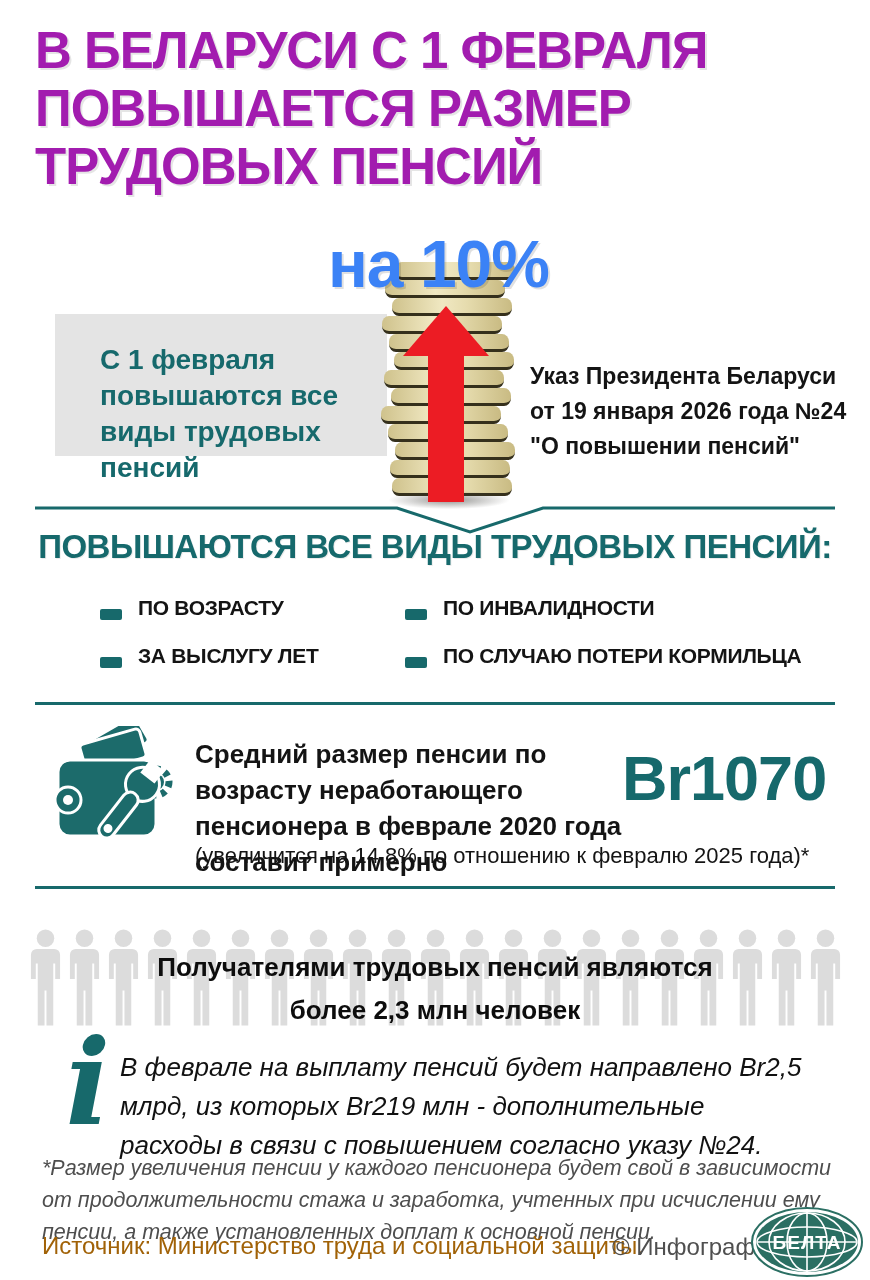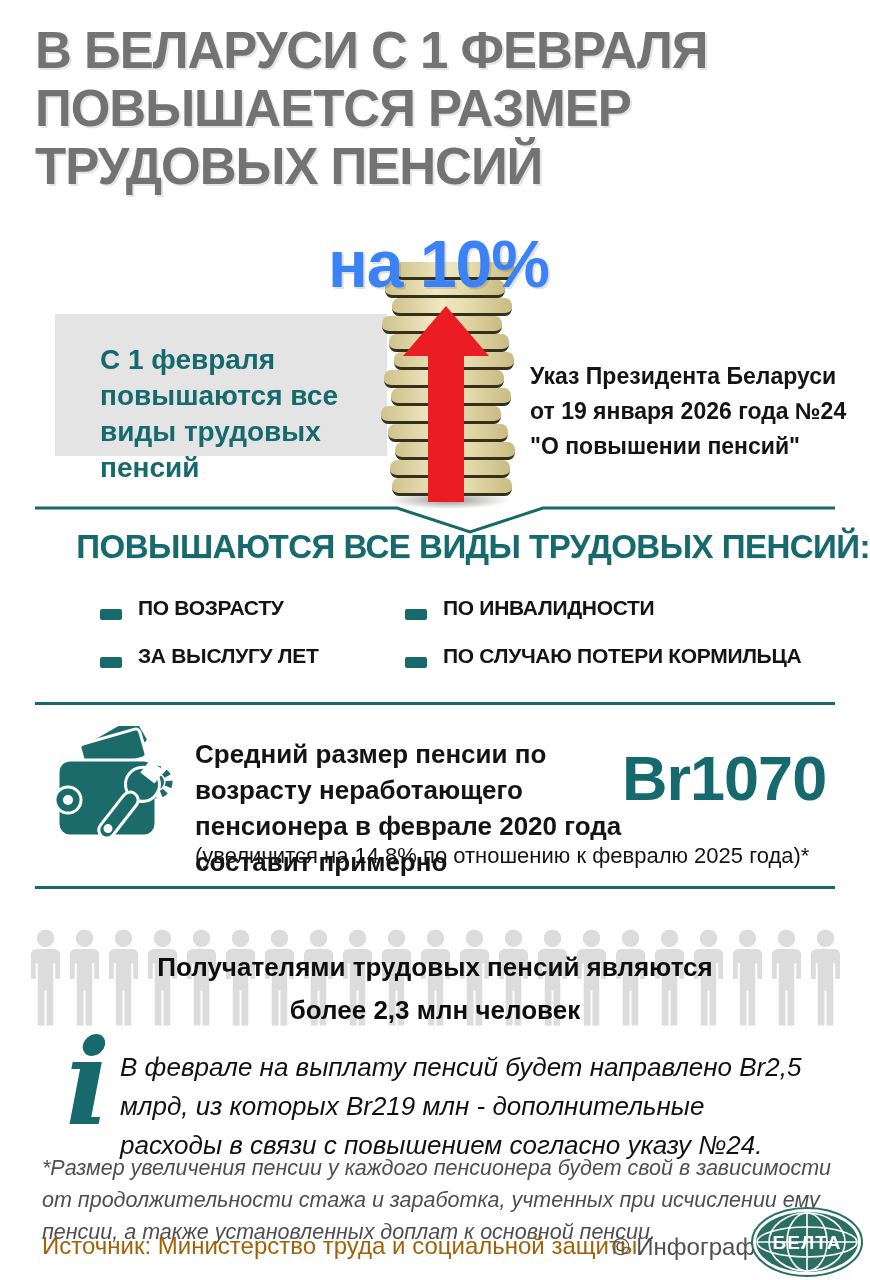--- a/index.html
+++ b/index.html
@@ -11,7 +11,7 @@
   .title{
     position:absolute;left:35px;top:22px;
     font-size:51px;font-weight:bold;line-height:58px;letter-spacing:-1px;
-    color:#737373;text-shadow:2px 2px 0 rgba(0,0,0,0.10);
+    color:#a21caf;text-shadow:2px 2px 0 rgba(0,0,0,0.10);
   }
   .increase{
     position:absolute;left:328px;top:226px;

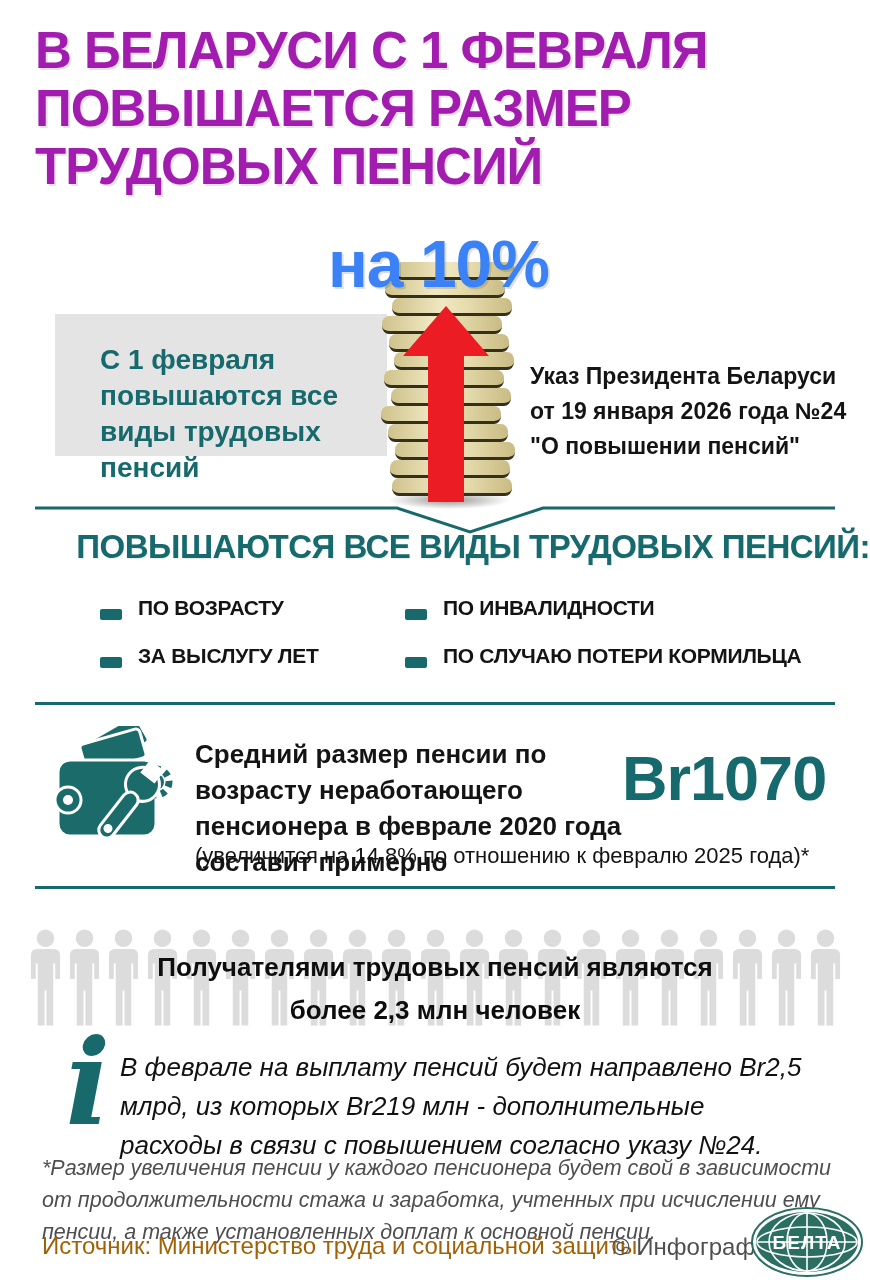--- a/index.html
+++ b/index.html
@@ -40,7 +40,7 @@
   
   .chevron-divider{position:absolute;left:35px;top:506px;width:800px;height:30px;}
   
-  .types-heading{position:absolute;left:0;top:528px;width:870px;text-align:right;
+  .types-heading{position:absolute;left:0;top:528px;width:870px;text-align:center;
     font-size:33px;font-weight:bold;letter-spacing:-0.5px;color:#16696c;
     text-shadow:1px 1px 0 rgba(0,0,0,0.08);}
   .type-item{position:absolute;display:flex;align-items:flex-end;}

